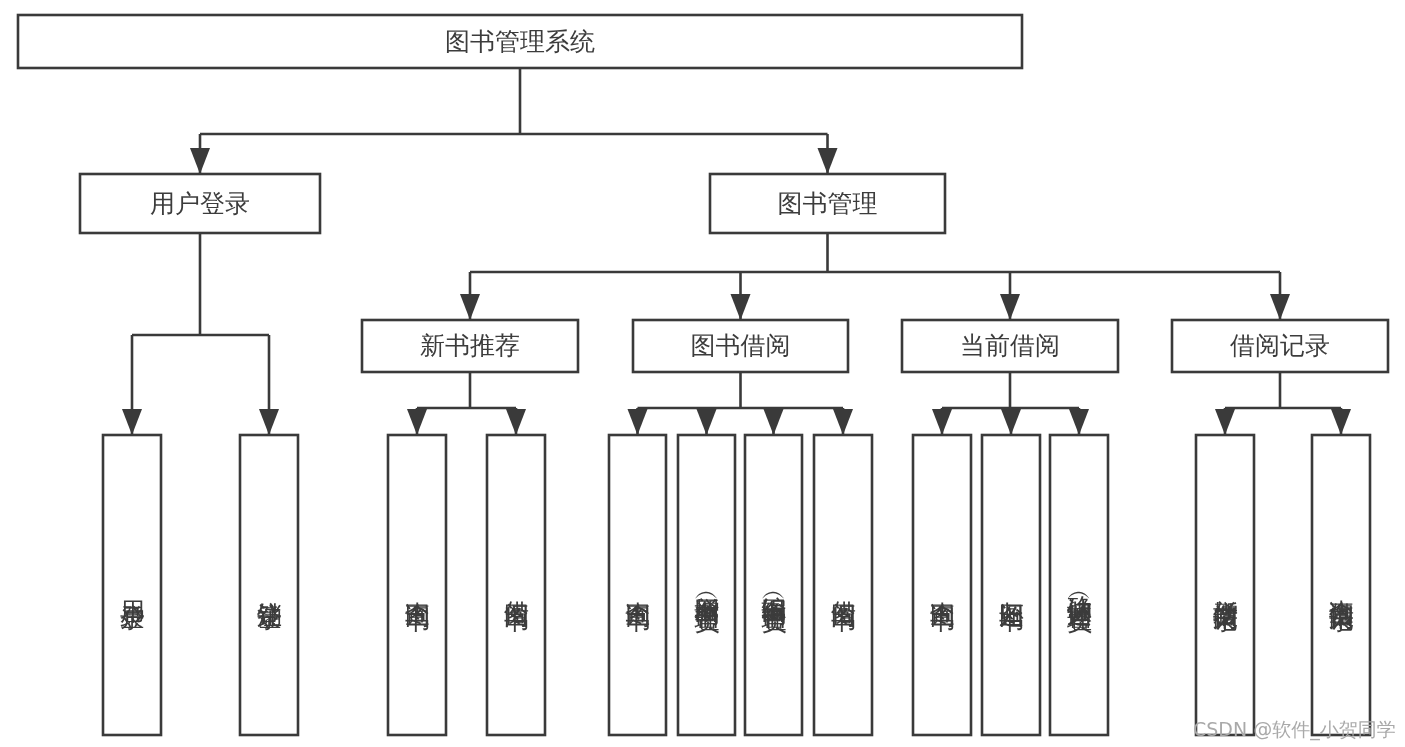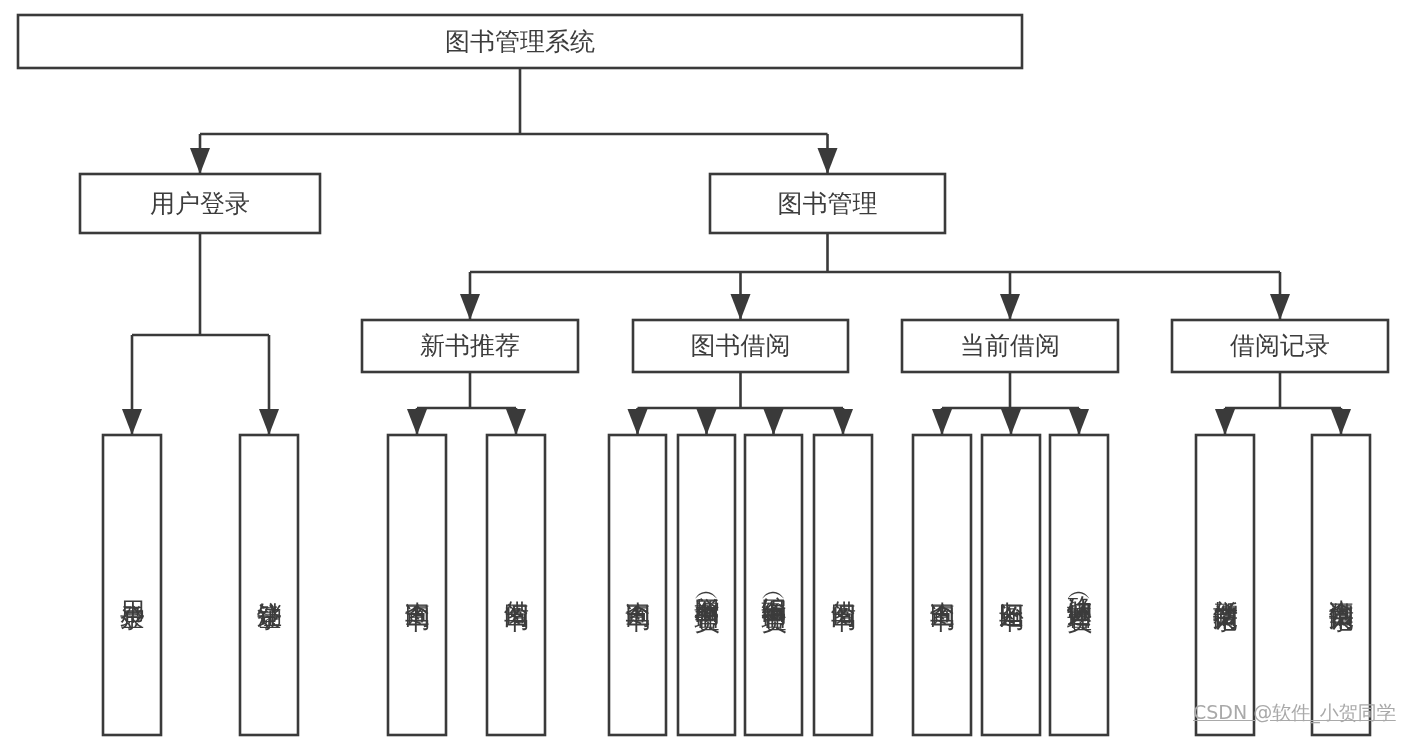--- a/index.html
+++ b/index.html
@@ -250,7 +250,7 @@
       </div>
     </div>
 
-  <div class="watermark" id="watermark" style="left: 1193px; top: 700px; text-decoration: underline;">CSDN @软件_小贺同学</div>
+  <div class="watermark" id="watermark" style="left: 1193px; top: 717px;">CSDN @软件_小贺同学</div>
 
 </div>
 

